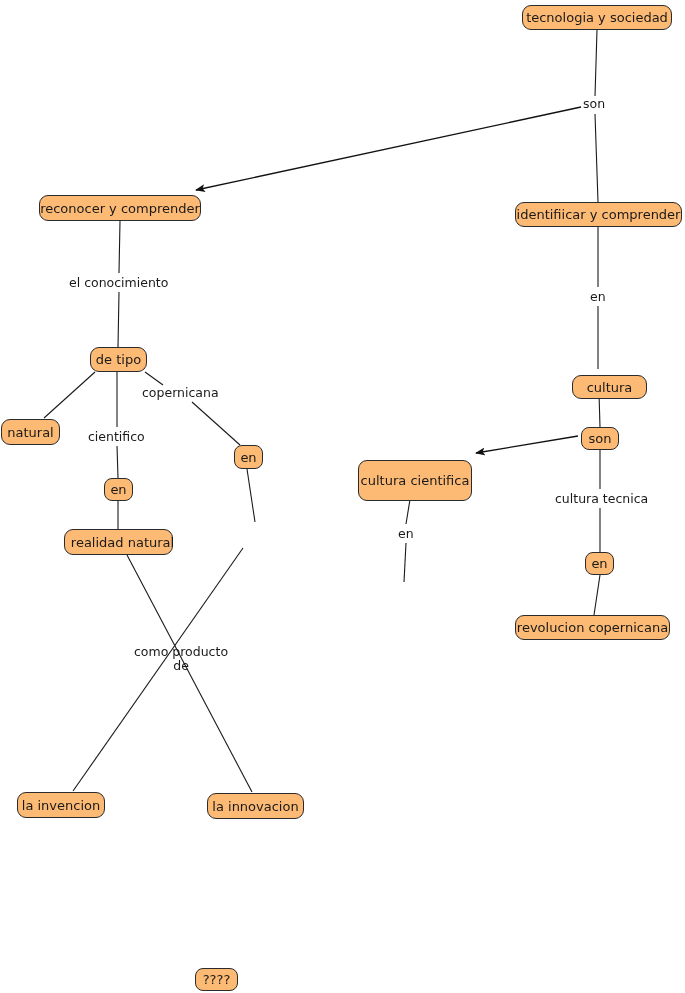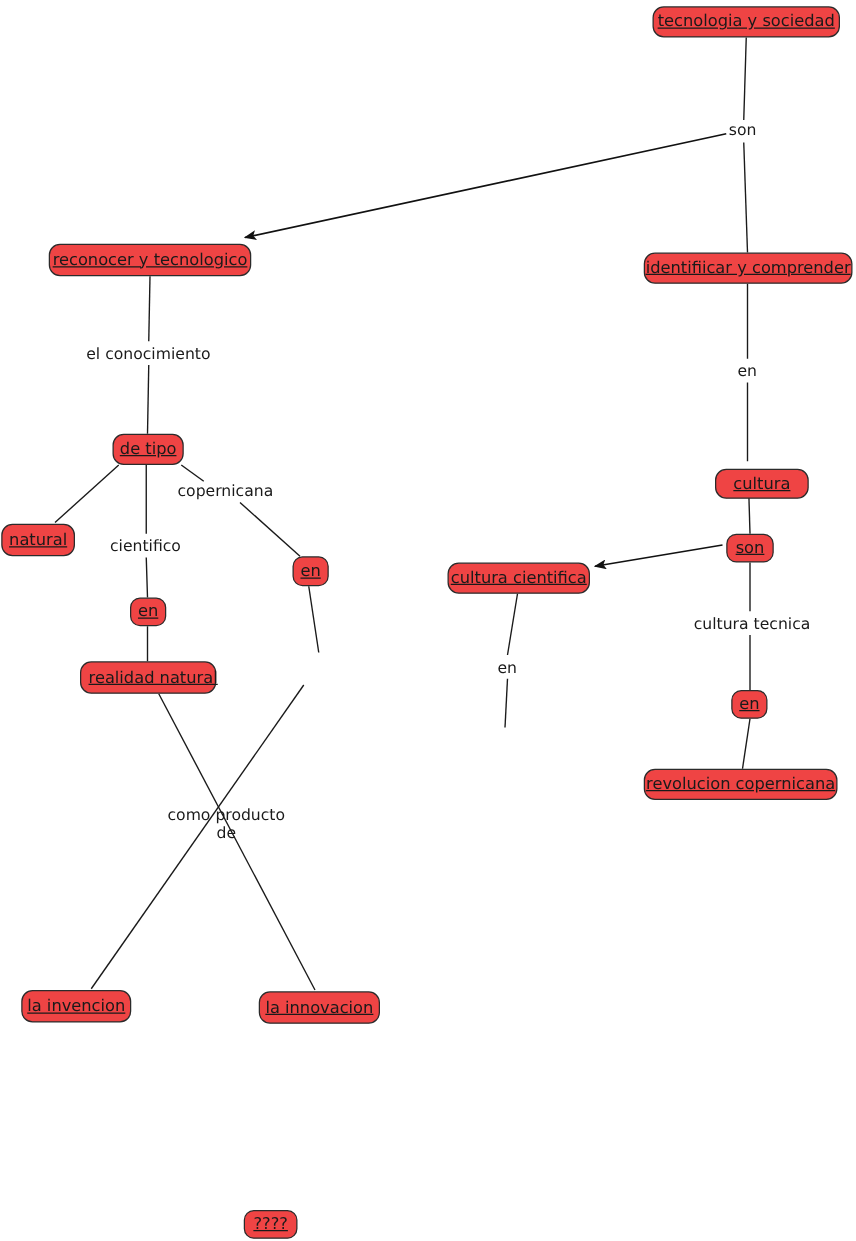--- a/index.html
+++ b/index.html
@@ -28,7 +28,7 @@
   .node {
     position: absolute;
     box-sizing: border-box;
-    background: #ef4444;
+    background: #fdba74;
     border: 1px solid #2b2b2b;
     border-radius: 9px;
     color: #1a1a1a;
@@ -40,7 +40,6 @@
     white-space: nowrap;
     padding: 0 9px;
     z-index: 2;
-    text-decoration: underline;
   }
   .node.small {
     border-radius: 8px;

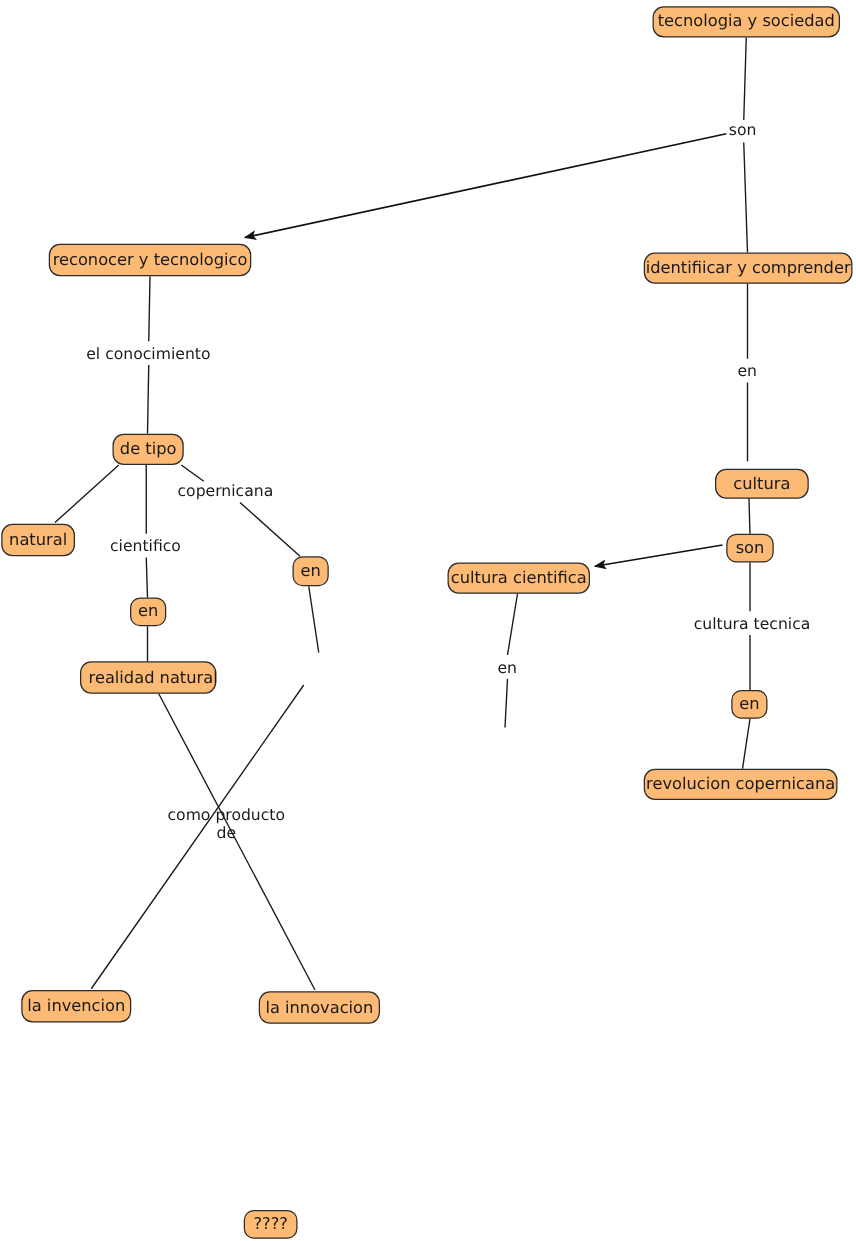--- a/index.html
+++ b/index.html
@@ -111,7 +111,7 @@
 
   <div class="node" style="left:522px; top:5px; width:150px; height:25px;">tecnologia y sociedad</div>
 
-  <div class="node" style="left:39px; top:195px; width:162px; height:26px;">reconocer y tecnologico</div>
+  <div class="node" style="left:39px; top:195px; width:162px; height:26px;">reconocer y comprender</div>
 
   <div class="node" style="left:515px; top:202px; width:167px; height:25px;">identifiicar y comprender</div>
 

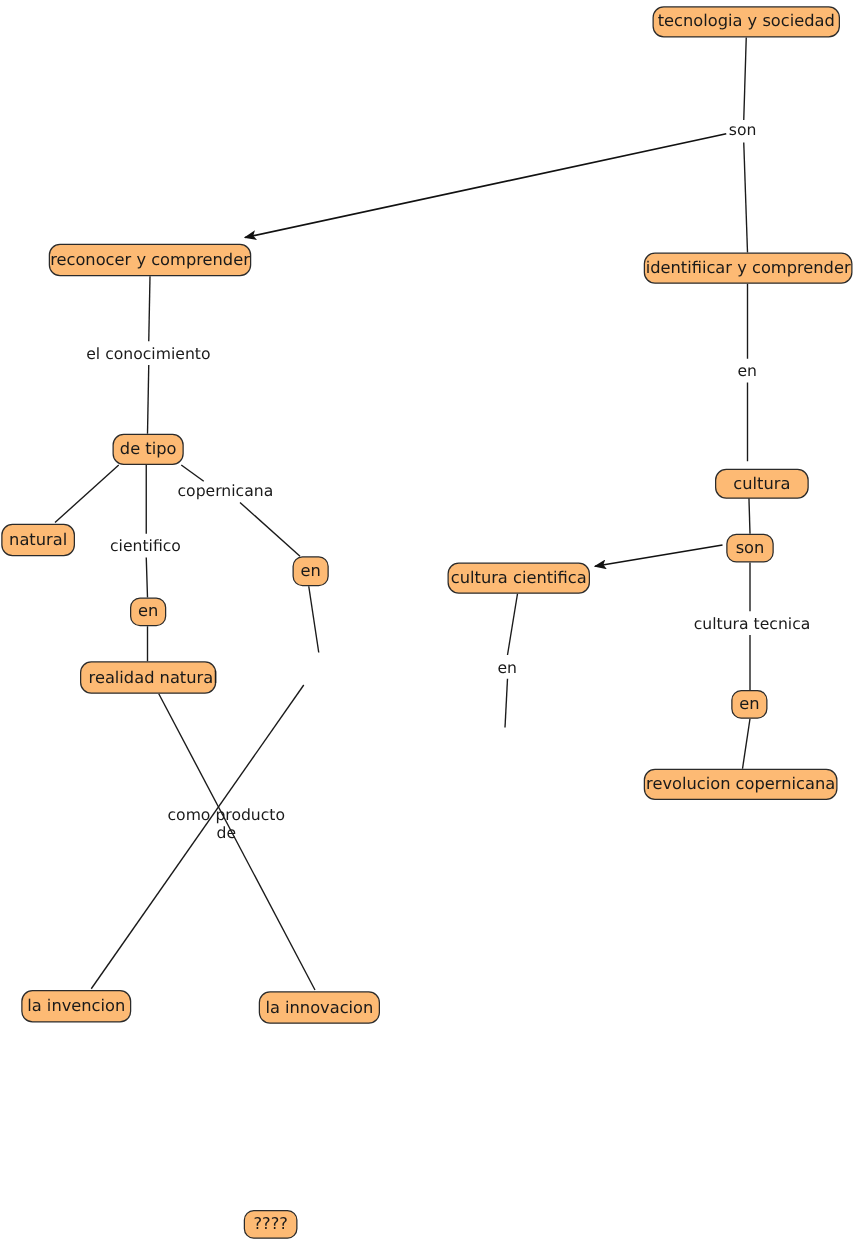--- a/index.html
+++ b/index.html
@@ -134,7 +134,7 @@
 
   <div class="node small" style="left:581px; top:427px; width:38px; height:23px;">son</div>
 
-  <div class="node" style="left:358px; top:450px; width:114px; height:25px;">cultura cientifica</div>
+  <div class="node" style="left:358px; top:460px; width:114px; height:41px;">cultura cientifica</div>
 
 
   <div class="node small" style="left:585px; top:552px; width:29px; height:23px;">en</div>

